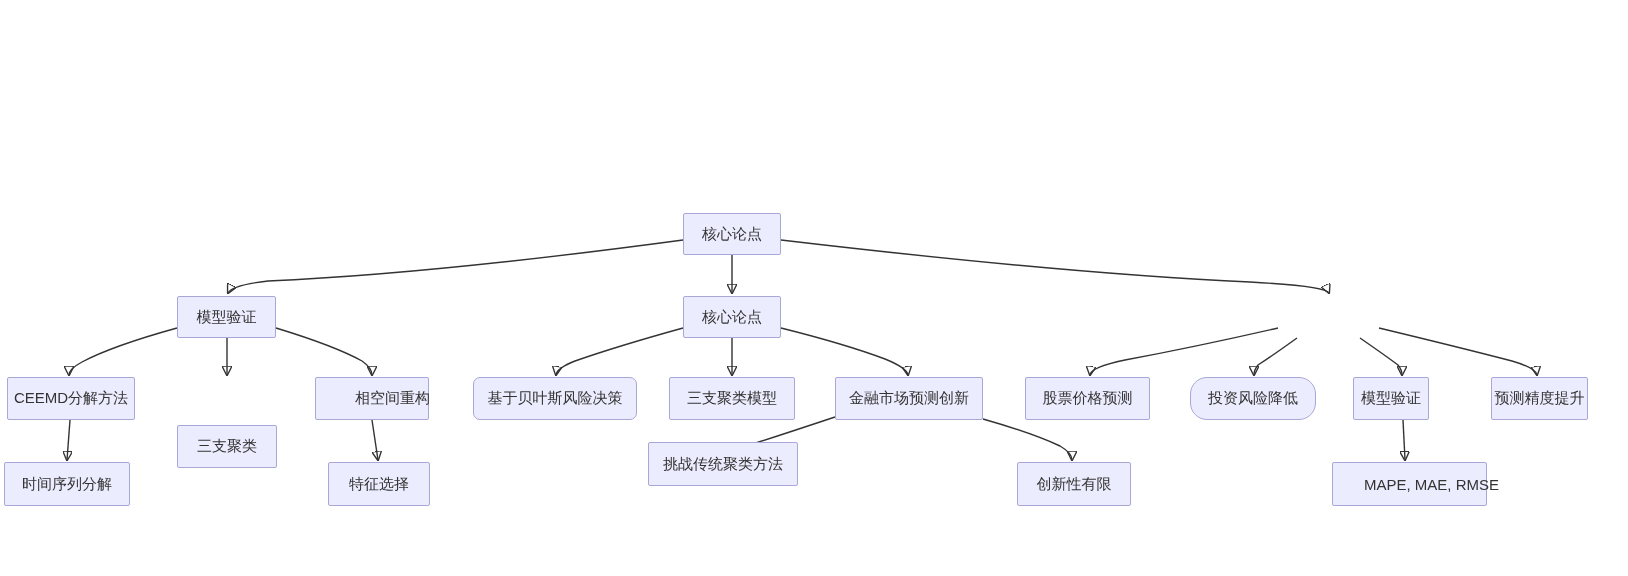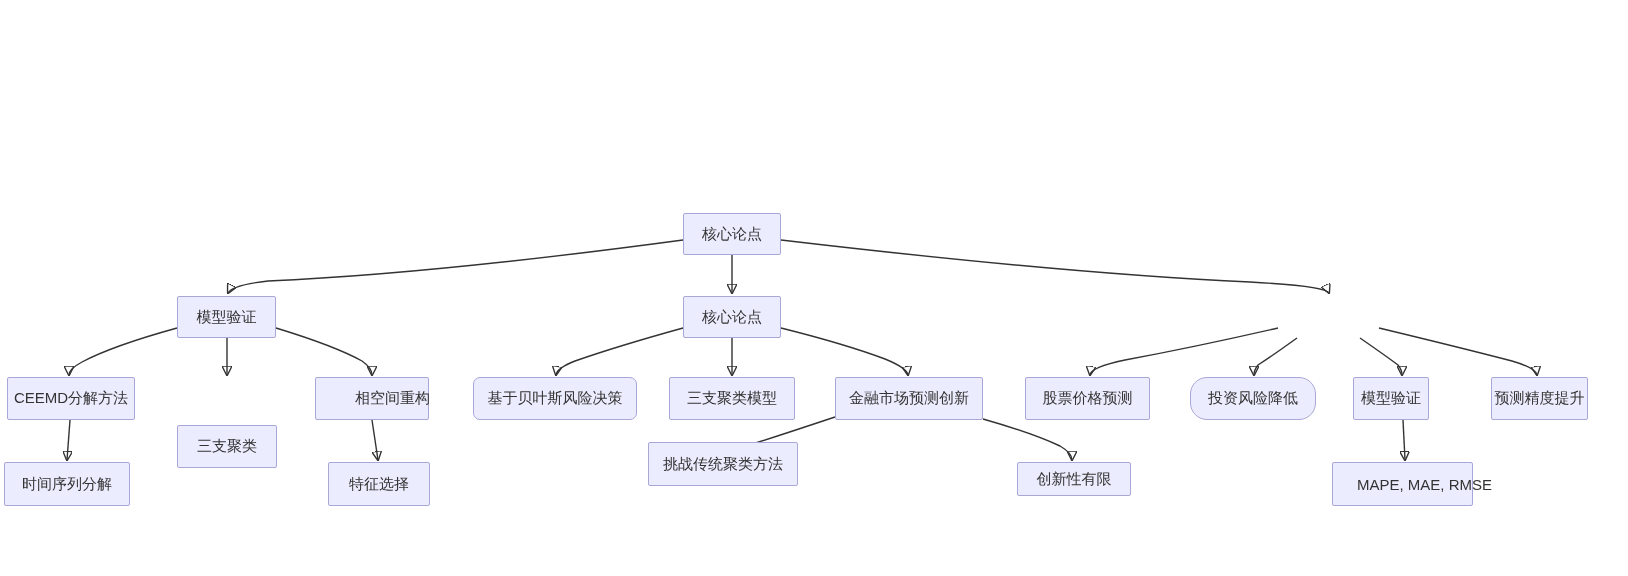--- a/index.html
+++ b/index.html
@@ -49,7 +49,7 @@
   .n-tsdecomp    {left:4px;   top:462px; width:126px; height:44px;}
   .n-feature     {left:328px; top:462px; width:102px; height:44px;}
   .n-challenge   {left:648px; top:442px; width:150px; height:44px;}
-  .n-limited     {left:1017px;top:462px; width:114px; height:34px;}
+  .n-limited     {left:1017px;top:462px; width:114px; height:44px;}
   .n-metrics     {left:1332px;top:462px; width:141px; height:44px;padding-left:44px;}
 </style>
 </head>

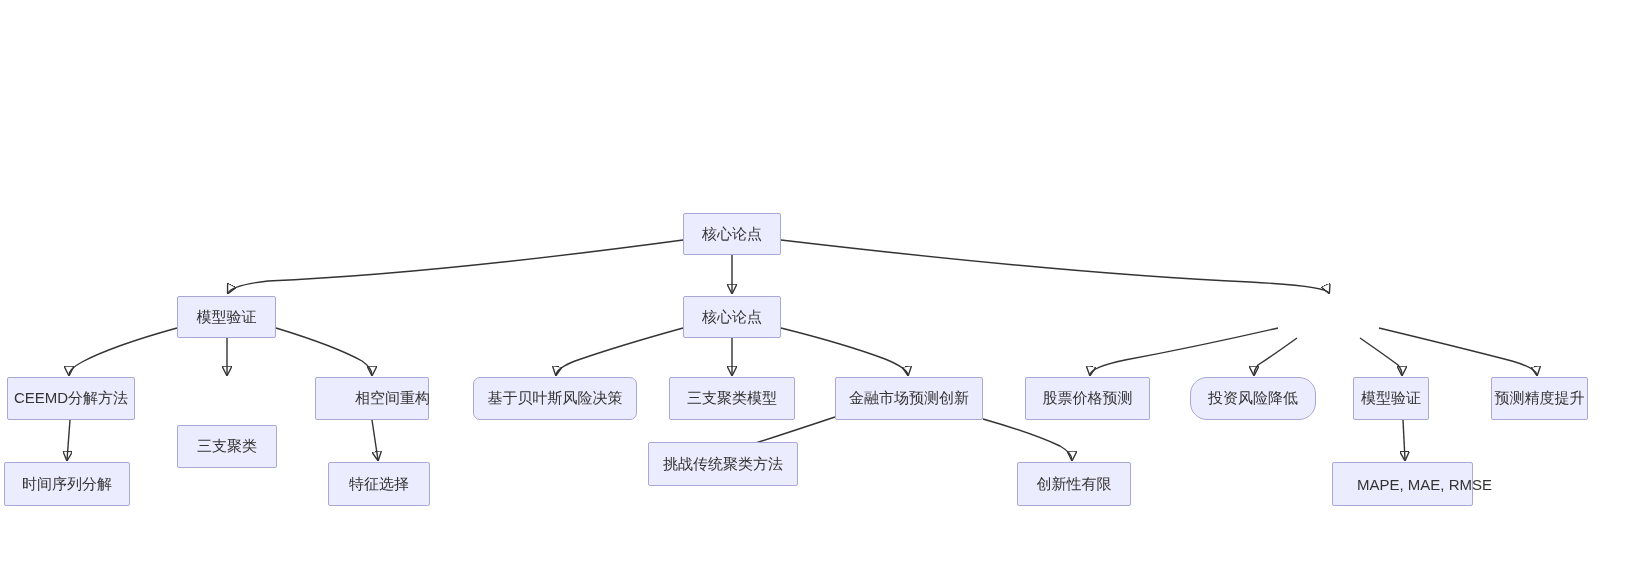--- a/index.html
+++ b/index.html
@@ -50,7 +50,7 @@
   .n-feature     {left:328px; top:462px; width:102px; height:44px;}
   .n-challenge   {left:648px; top:442px; width:150px; height:44px;}
   .n-limited     {left:1017px;top:462px; width:114px; height:44px;}
-  .n-metrics     {left:1332px;top:462px; width:141px; height:44px;padding-left:44px;}
+  .n-metrics     {left:1332px;top:462px; width:155px; height:44px;padding-left:44px;}
 </style>
 </head>
 <body>

